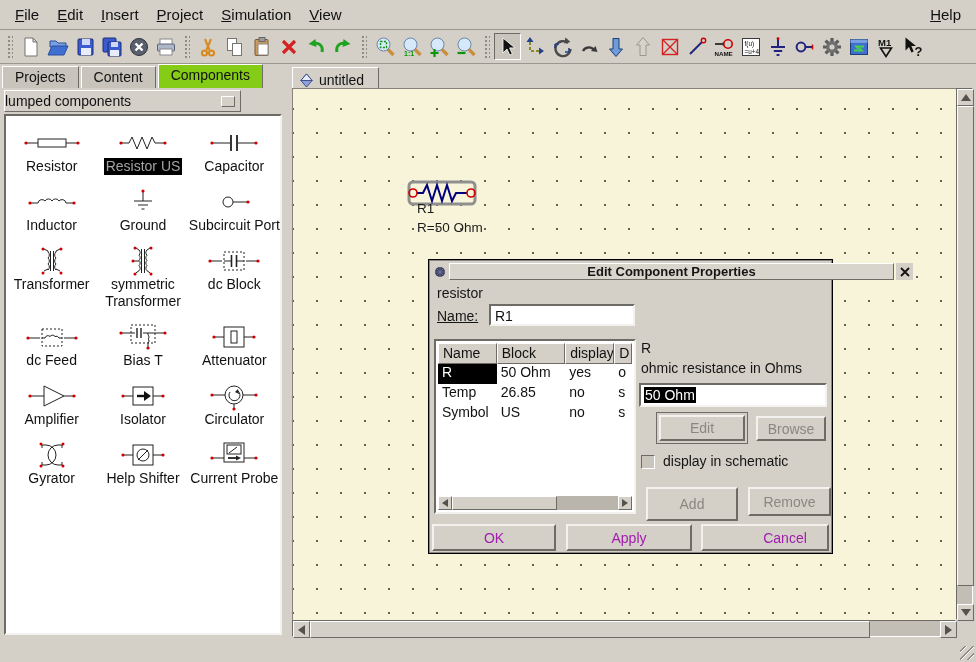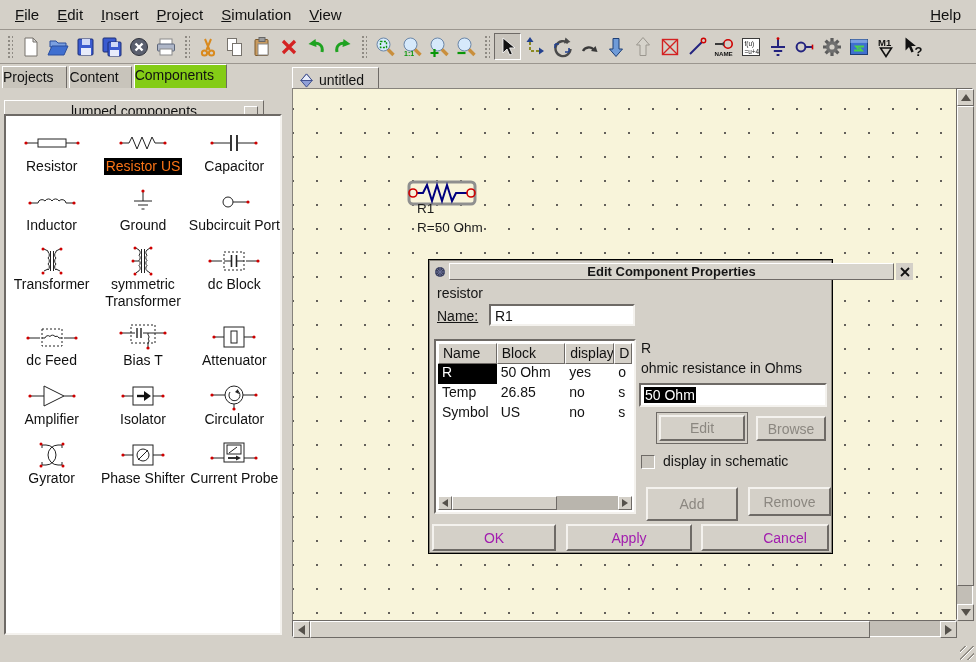--- a/index.html
+++ b/index.html
@@ -42,7 +42,7 @@
   
   #sidebar { position:absolute; left:0; top:64px; width:288px; height:573px; }
   #side-tabs { position:absolute; left:2px; top:0; height:24px; display:flex; align-items:flex-end; }
-  .side-tab { height:22px; padding:2px 12px 0 0; background:#c8c4bb;
+  .side-tab { height:22px; padding:2px 12px 0 12px; background:#c8c4bb;
               border-top:1px solid #fff; border-left:1px solid #fff; border-right:1px solid #6e6a66;
               margin-right:2px; font-size:14px; }
   .side-tab.active { height:24px; background:#84cc16; font-size:14px; }

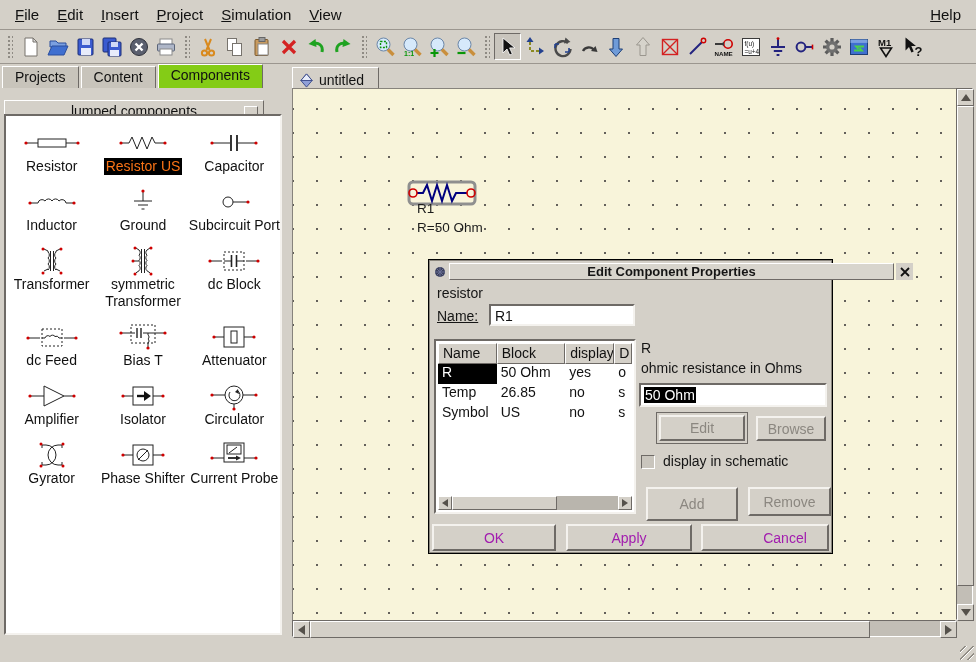--- a/index.html
+++ b/index.html
@@ -46,8 +46,8 @@
               border-top:1px solid #fff; border-left:1px solid #fff; border-right:1px solid #6e6a66;
               margin-right:2px; font-size:14px; }
   .side-tab.active { height:24px; background:#84cc16; font-size:14px; }
-  #combo { position:absolute; left:4px; top:36px; width:260px; height:22px; background:#d4d0c8;
-           display:flex; align-items:center; justify-content:center; position:absolute; }
+  #combo { position:absolute; left:4px; top:26px; width:237px; height:22px; background:#d4d0c8;
+           display:flex; align-items:center; position:absolute; }
   #combo .combo-drop { position:absolute; right:5px; top:5px; width:14px; height:11px; background:#d4d0c8; }
   #palette { position:absolute; left:4px; top:50px; width:278px; height:521px;
              background:#ffffff; overflow:hidden;

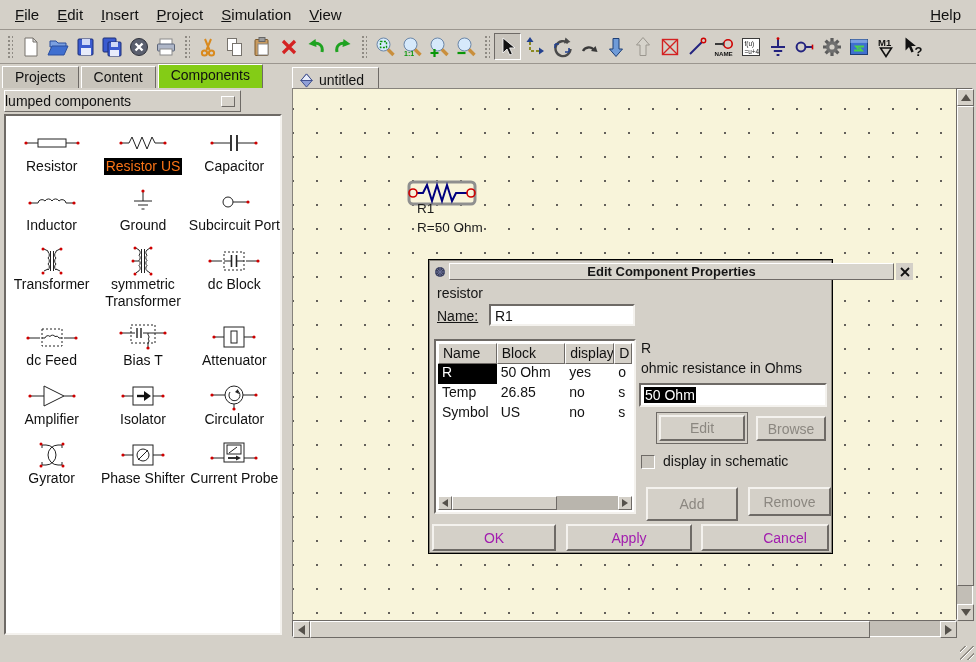--- a/index.html
+++ b/index.html
@@ -57,7 +57,7 @@
               padding-bottom:8px; }
   .pal-item svg { width:72px; height:30px; display:block; }
   .pal-label { font-size:14px; line-height:17px; max-width:92px; }
-  .pal-item.selected .pal-label { background:#000; color:#f97316; padding:0 2px; }
+  .pal-item.selected .pal-label { background:#000; color:#a3a3a3; padding:0 2px; }
 
   
   #doc-tabbar { position:absolute; left:288px; top:66px; width:688px; height:24px; }

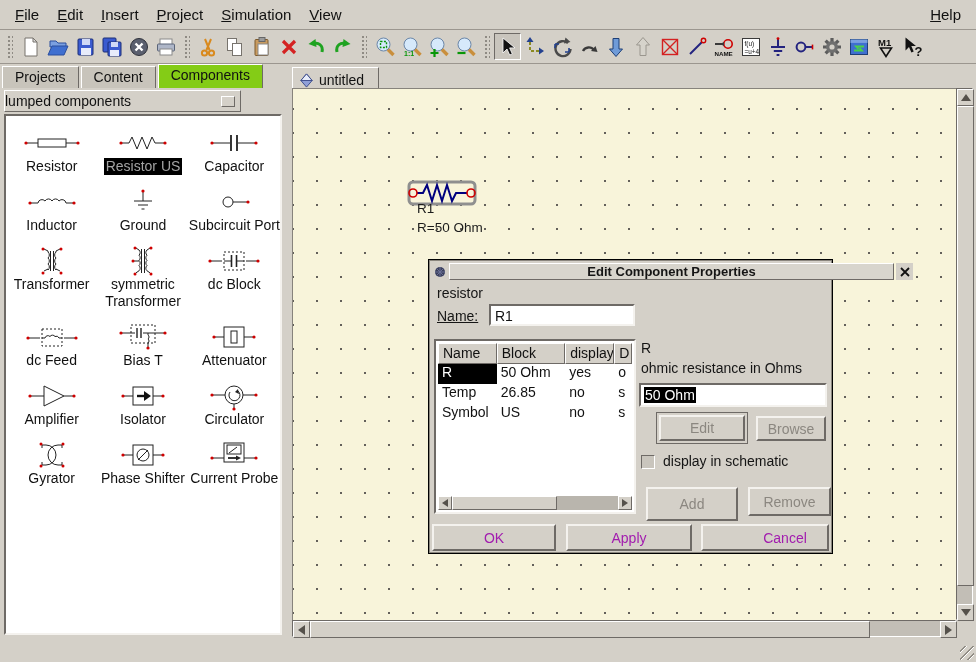--- a/index.html
+++ b/index.html
@@ -573,7 +573,7 @@
             <circle cx="12" cy="15" r="1.6" fill="#cf0000"></circle>
             <circle cx="52" cy="15" r="1.6" fill="#cf0000"></circle>
           </svg>
-        <span class="pal-label">Phase Shifter</span>
+        <span class="pal-label">Help Shifter</span>
       </div>
       <div class="pal-item">
         <svg viewBox="0 0 64 30">

